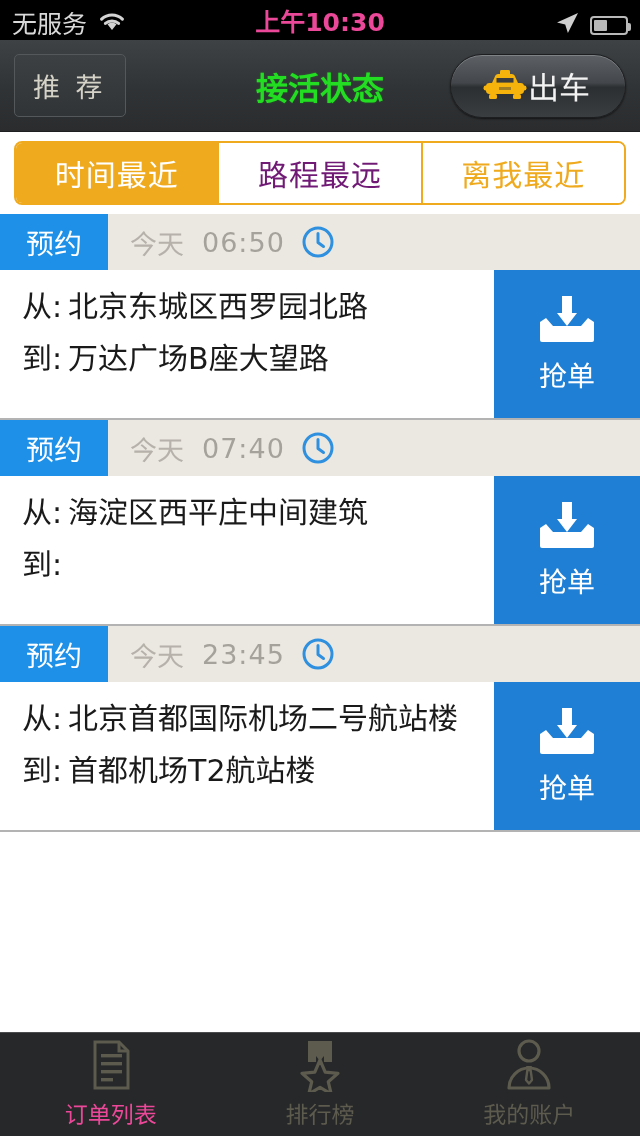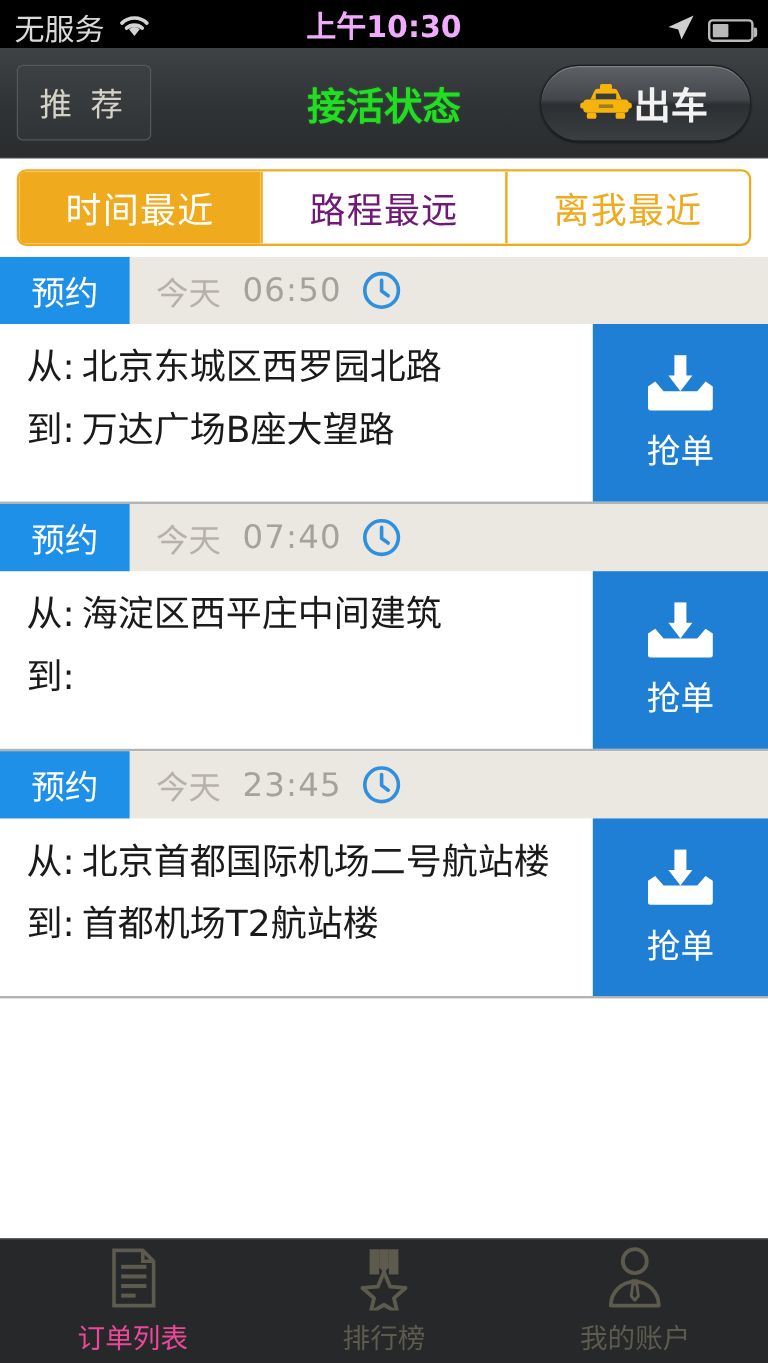--- a/index.html
+++ b/index.html
@@ -33,7 +33,7 @@
     display:flex; align-items:center; justify-content:center;
     pointer-events:none;
   }
-  .sb-time { font-size:25px; font-weight:bold; color:#f0abfc; }
+  .sb-time { font-size:25px; font-weight:bold; color:#ec4899; }
   .sb-right {
     margin-left:auto; display:flex; align-items:center; gap:10px;
   }

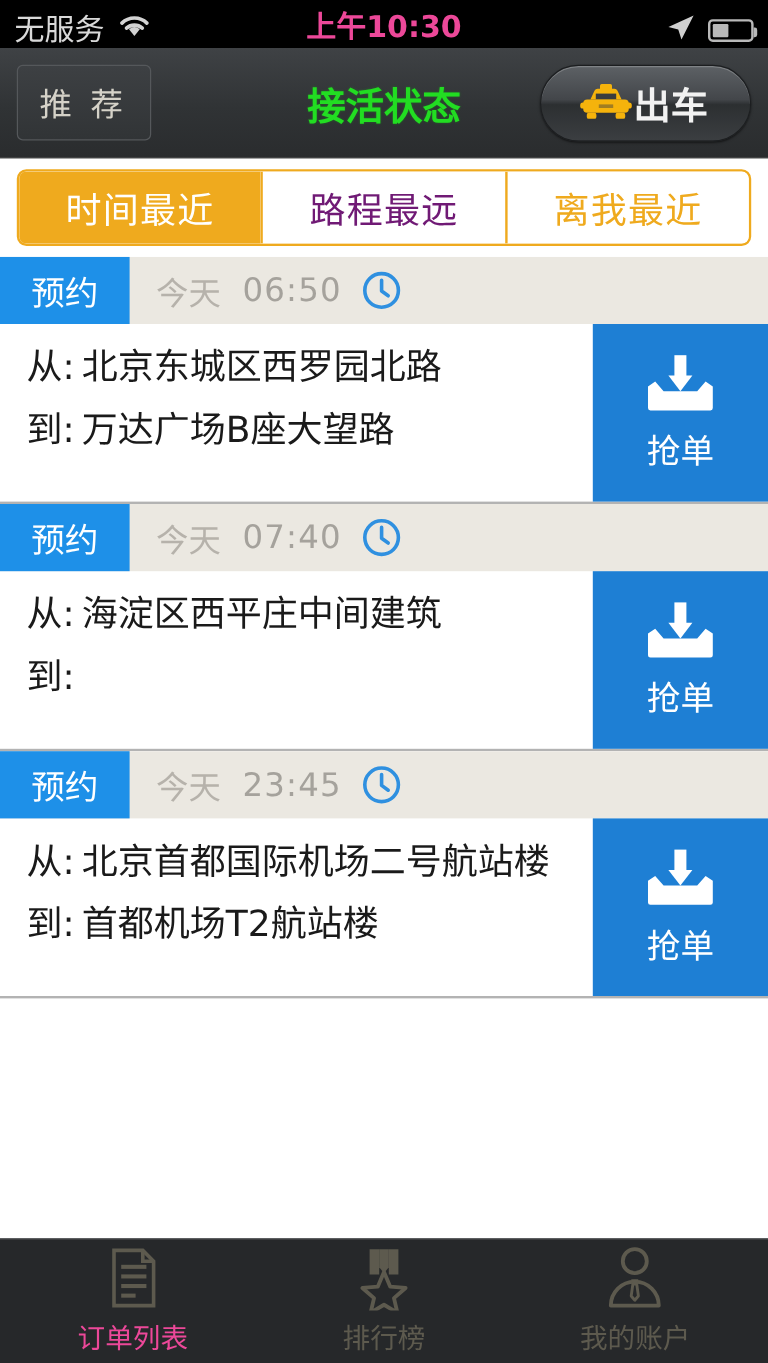--- a/index.html
+++ b/index.html
@@ -89,7 +89,6 @@
     font-size:31px;
     cursor:pointer;
     min-width:176px;
-    font-weight:bold;
   }
   .taxi-icon { width:46px; height:34px; flex:0 0 auto; display:block; }
 

